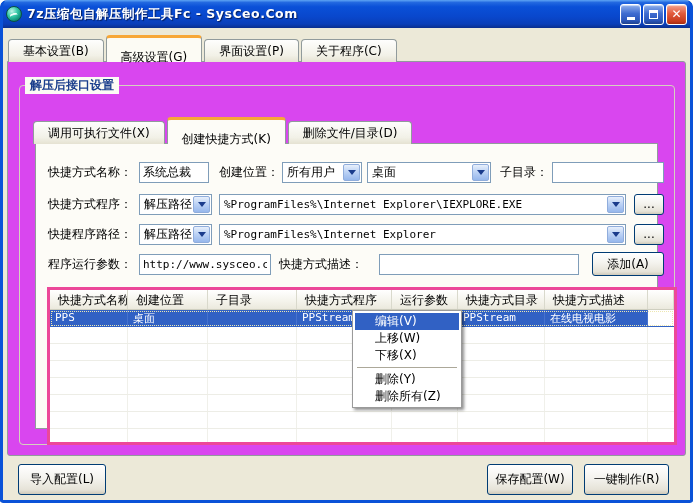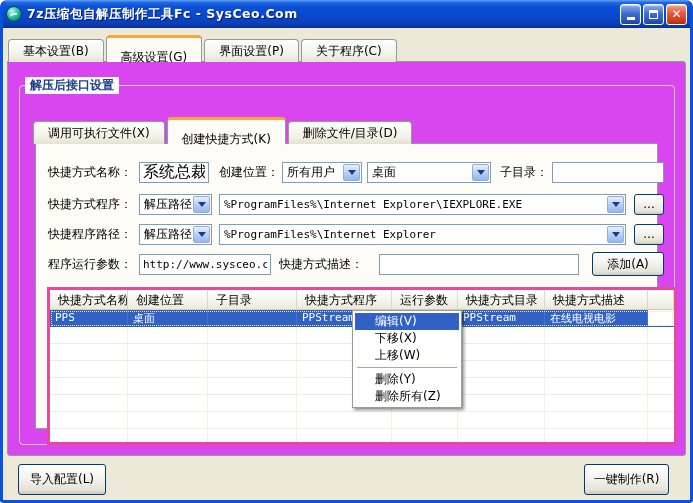--- a/index.html
+++ b/index.html
@@ -59,7 +59,7 @@
   
   .frow { position: absolute; left: 0; width: 100%; height: 22px; display: flex; align-items: center; }
   .lbl { color: #000; white-space: nowrap; }
-  .tbox { border: 1px solid #7F9DB9; background: #fff; height: 21px; font-size: 16px;
+  .tbox { border: 1px solid #7F9DB9; background: #fff; height: 21px; font-size: 12px;
     padding: 0 3px; font-family: Liberation Serif, serif; }
   .tbox.mono { font-family: "DejaVu Sans Mono","Liberation Mono",monospace; font-size: 11px; }
   .combo { border: 1px solid #7F9DB9; background: #fff; height: 21px; display: flex;

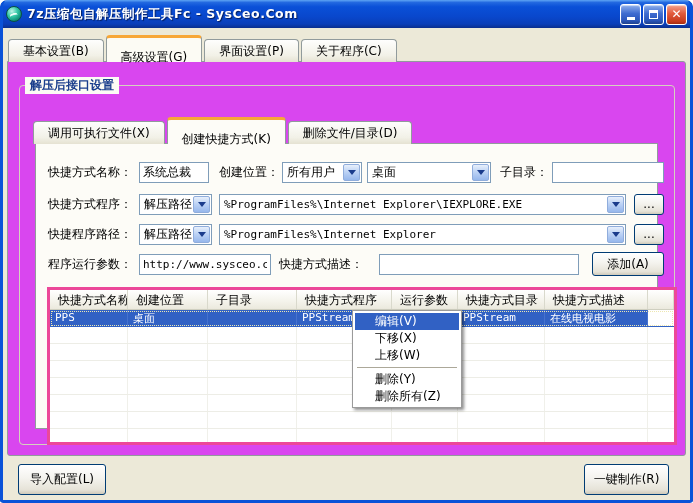--- a/index.html
+++ b/index.html
@@ -298,8 +298,8 @@
 
   <div class="menu">
     <div class="mitem hl">编辑(V)</div>
+    <div class="mitem">上移(W)</div>
     <div class="mitem">下移(X)</div>
-    <div class="mitem">上移(W)</div>
     <div class="msep"></div>
     <div class="mitem">删除(Y)</div>
     <div class="mitem">删除所有(Z)</div>

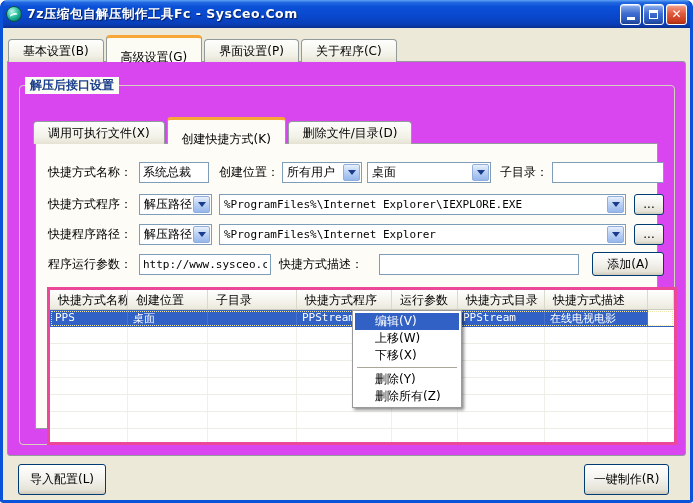--- a/index.html
+++ b/index.html
@@ -306,6 +306,7 @@
   </div>
 
   <div class="xpbtn btn-import">导入配置(L)</div>
+  <div class="xpbtn btn-save">保存配置(W)</div>
   <div class="xpbtn btn-make">一键制作(R)</div>
 
   <div class="frame"></div>

